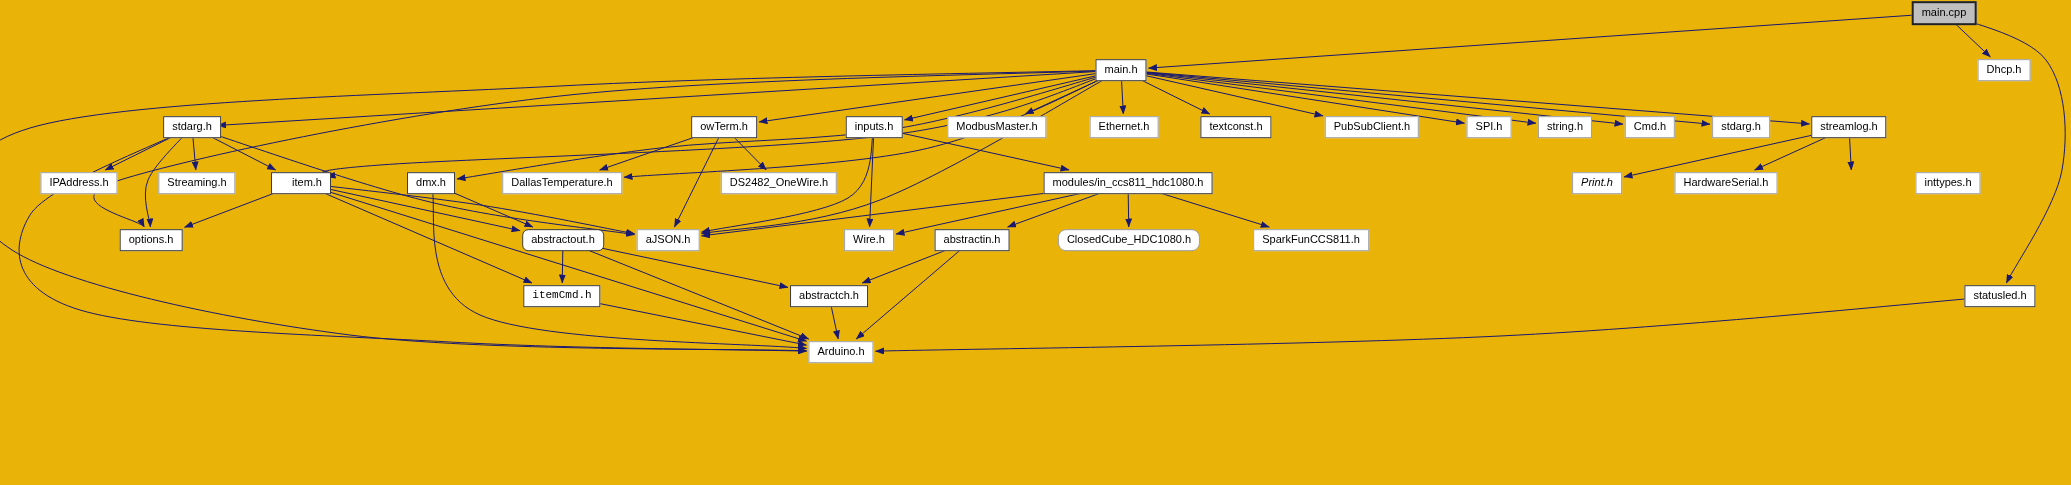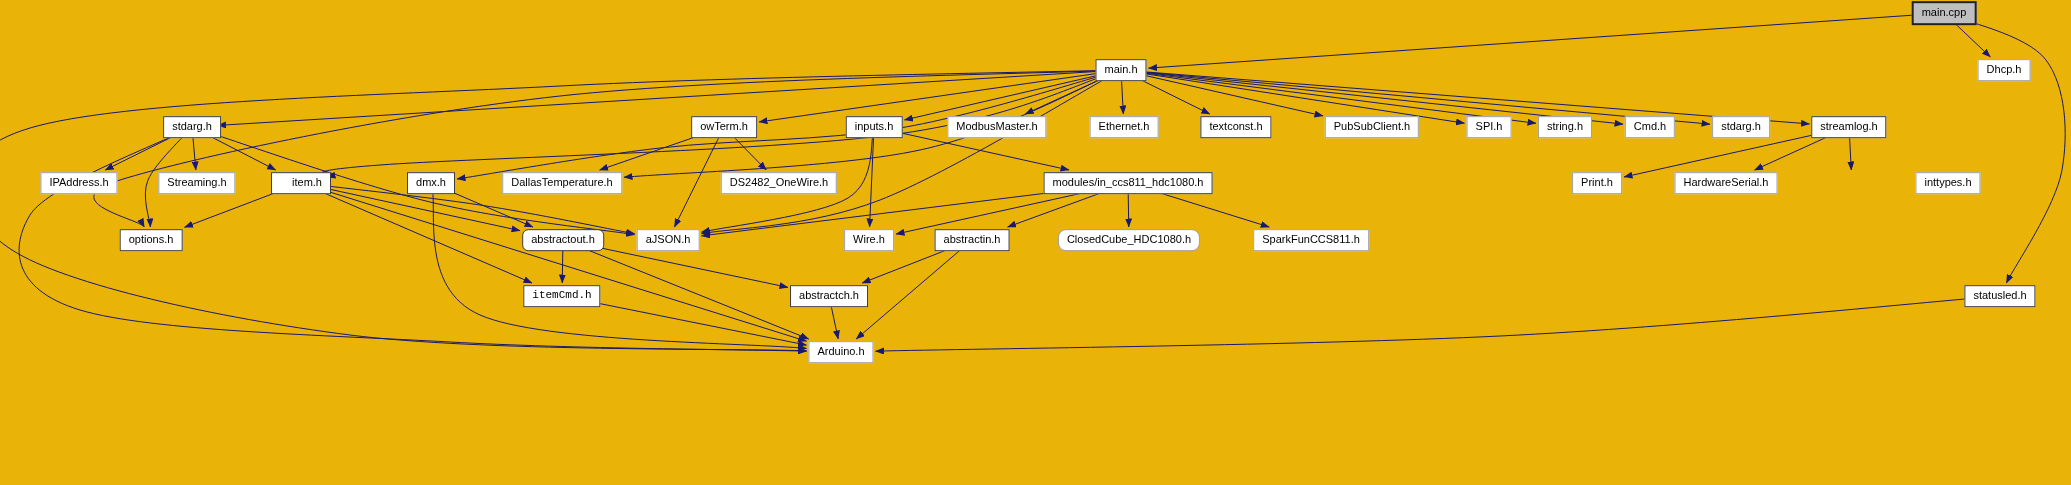--- a/index.html
+++ b/index.html
@@ -118,7 +118,7 @@
       <div class="node muted" style="left: 562px; top: 183px;">DallasTemperature.h</div>
       <div class="node muted" style="left: 779px; top: 183px;">DS2482_OneWire.h</div>
       <div class="node" style="left: 1128px; top: 183px;">modules/in_ccs811_hdc1080.h</div>
-      <div class="node muted" style="left: 1597px; top: 183px;">Print.h</div>
+      <div class="node muted" style="left: 1597px; top: 183px; font-style: italic;">Print.h</div>
       <div class="node muted" style="left: 1726px; top: 183px;">HardwareSerial.h</div>
       <div class="node muted" style="left: 1948px; top: 183px; padding-left: 8px;">inttypes.h</div>
       <div class="node" style="left: 151px; top: 240px;">options.h</div>

